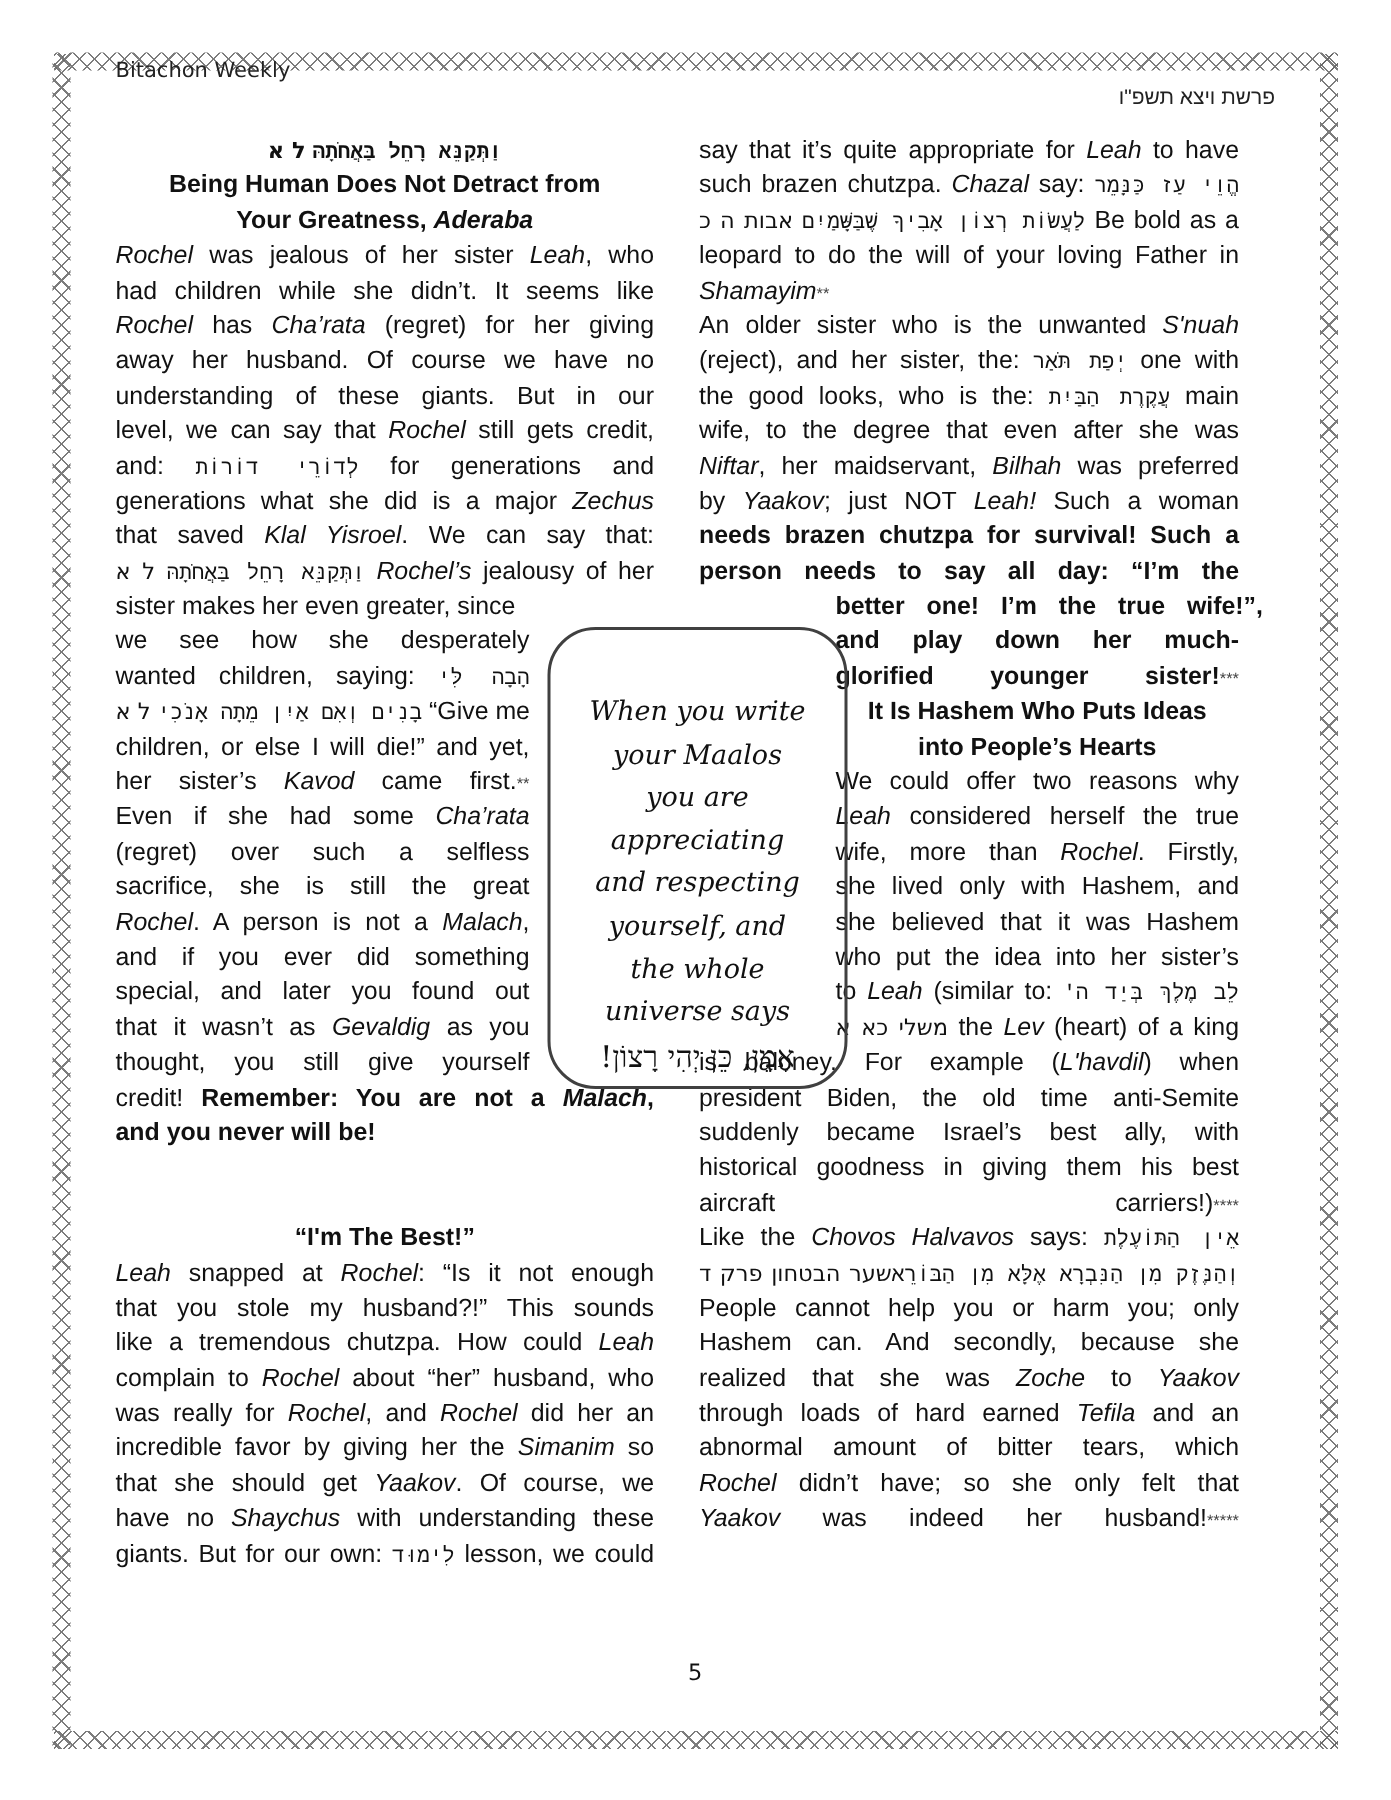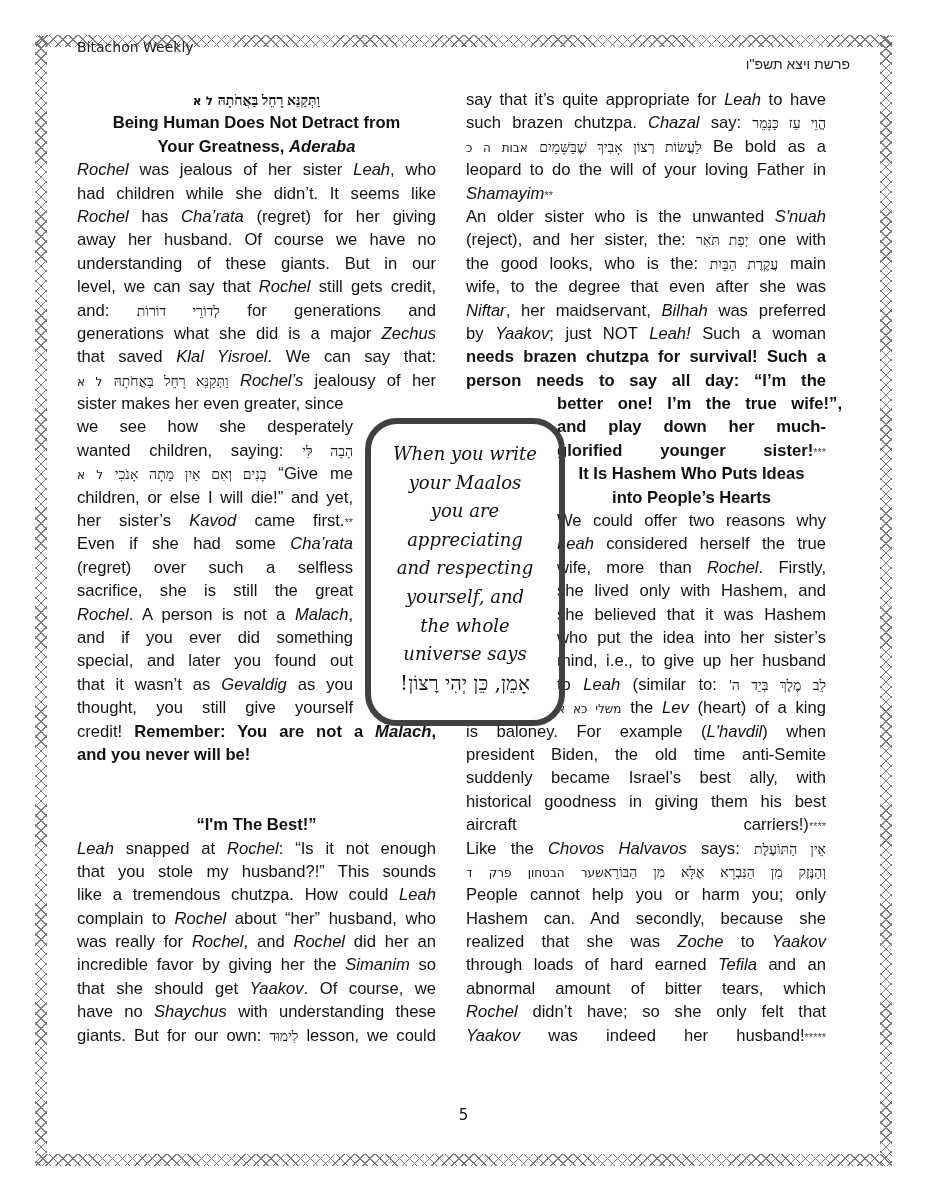--- a/index.html
+++ b/index.html
@@ -28,7 +28,7 @@
   .line.narrow { width:276px; }
   .line.indent { margin-left:91px; width:269px; }
   .he { font-family:Liberation Serif, serif; font-size:14px; }
-  .he-sm { font-family:"DejaVu Sans", sans-serif; font-size:12px; }
+  .he-sm { font-family:"DejaVu Sans", sans-serif; font-size:15px; }
   .bold { font-weight:bold; }
   .stars { font-size:11px; color:#444; }
   .heading { font-weight:bold; text-align:right; text-align-last:center; }

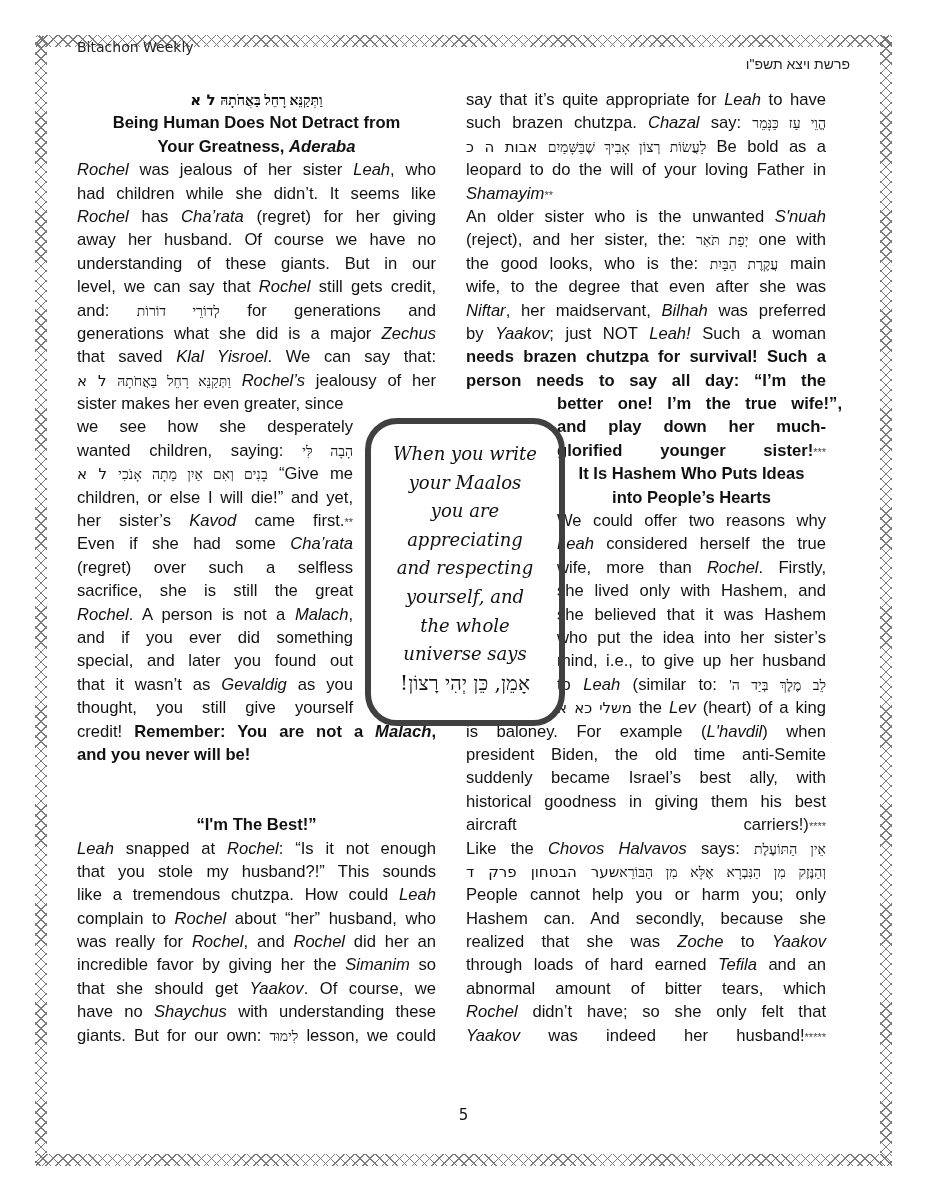--- a/index.html
+++ b/index.html
@@ -27,7 +27,7 @@
   .line.center { text-align:center; text-align-last:center; }
   .line.narrow { width:276px; }
   .line.indent { margin-left:91px; width:269px; }
-  .he { font-family:Liberation Serif, serif; font-size:14px; }
+  .he { font-family:Liberation Mono, monospace; font-size:14px; }
   .he-sm { font-family:"DejaVu Sans", sans-serif; font-size:15px; }
   .bold { font-weight:bold; }
   .stars { font-size:11px; color:#444; }

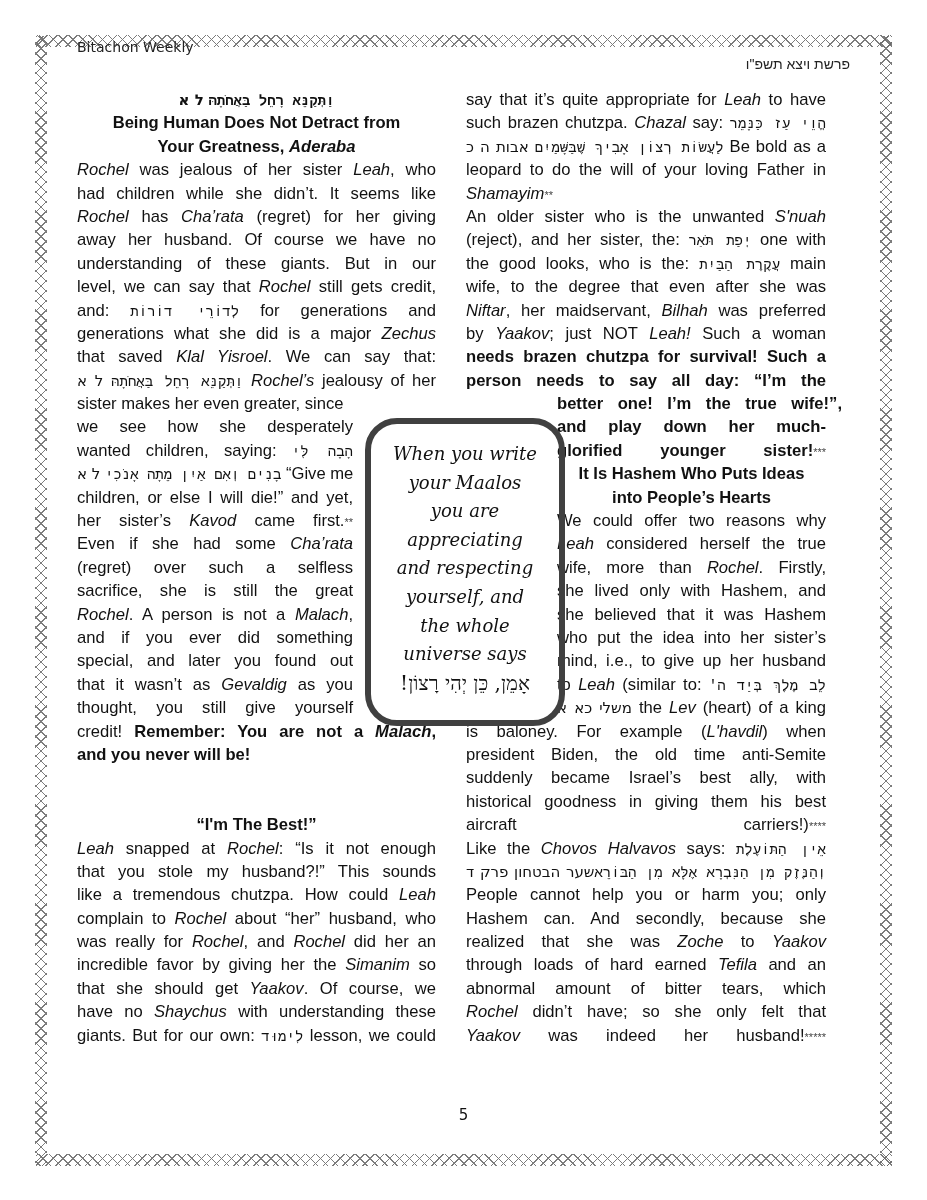--- a/index.html
+++ b/index.html
@@ -34,9 +34,9 @@
   .heading { font-weight:bold; text-align:right; text-align-last:center; }
   .gap { height:23.4px; }
   .quote-box { position:absolute; left:365px; top:418px; width:200px; height:308px;
-    border:6px solid #404040; border-radius:32px; box-sizing:border-box;
+    border:2px solid #404040; border-radius:32px; box-sizing:border-box;
     text-align:center; font-family:"DejaVu Serif", serif; font-style:italic;
-    font-size:18px; line-height:28.6px; padding-top:16px; color:#111; }
+    font-size:18px; line-height:28.6px; padding-top:41px; color:#111; }
   .quote-box .qhe { font-style:normal; font-family:"DejaVu Serif", serif; font-size:20px; }
   .page-num { position:absolute; left:0; width:927px; top:1106px; text-align:center; font-size:15px;
     font-family:"DejaVu Sans", sans-serif; }

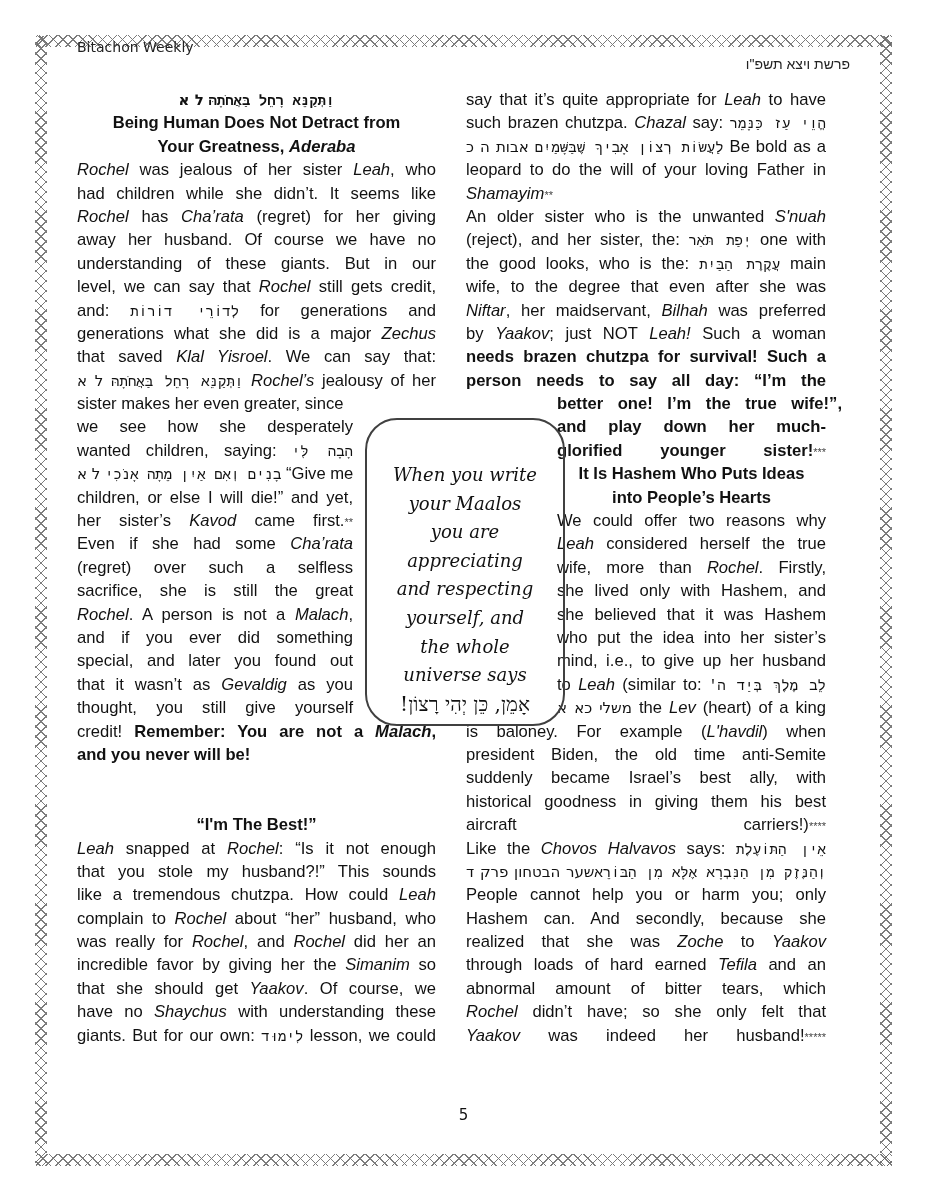--- a/index.html
+++ b/index.html
@@ -125,7 +125,6 @@
   <div class="line indent"><span>she lived only with Hashem, and</span></div>
   <div class="line indent"><span>she believed that it was Hashem</span></div>
   <div class="line indent"><span>who put the idea into her sister’s</span></div>
-  <div class="line indent"><span>mind, i.e., to give up her husband</span></div>
   <div class="line indent"><span>to </span><i>Leah</i><span> (similar to: </span><span class="he" dir="rtl">לֵב מֶלֶךְ בְּיַד ה'</span></div>
   <div class="line indent"><span class="he-sm" dir="rtl">משלי כא א</span><span> the </span><i>Lev</i><span> (heart) of a king</span></div>
   <div class="line"><span>is baloney. For example (</span><i>L'havdil</i><span>) when</span></div>

